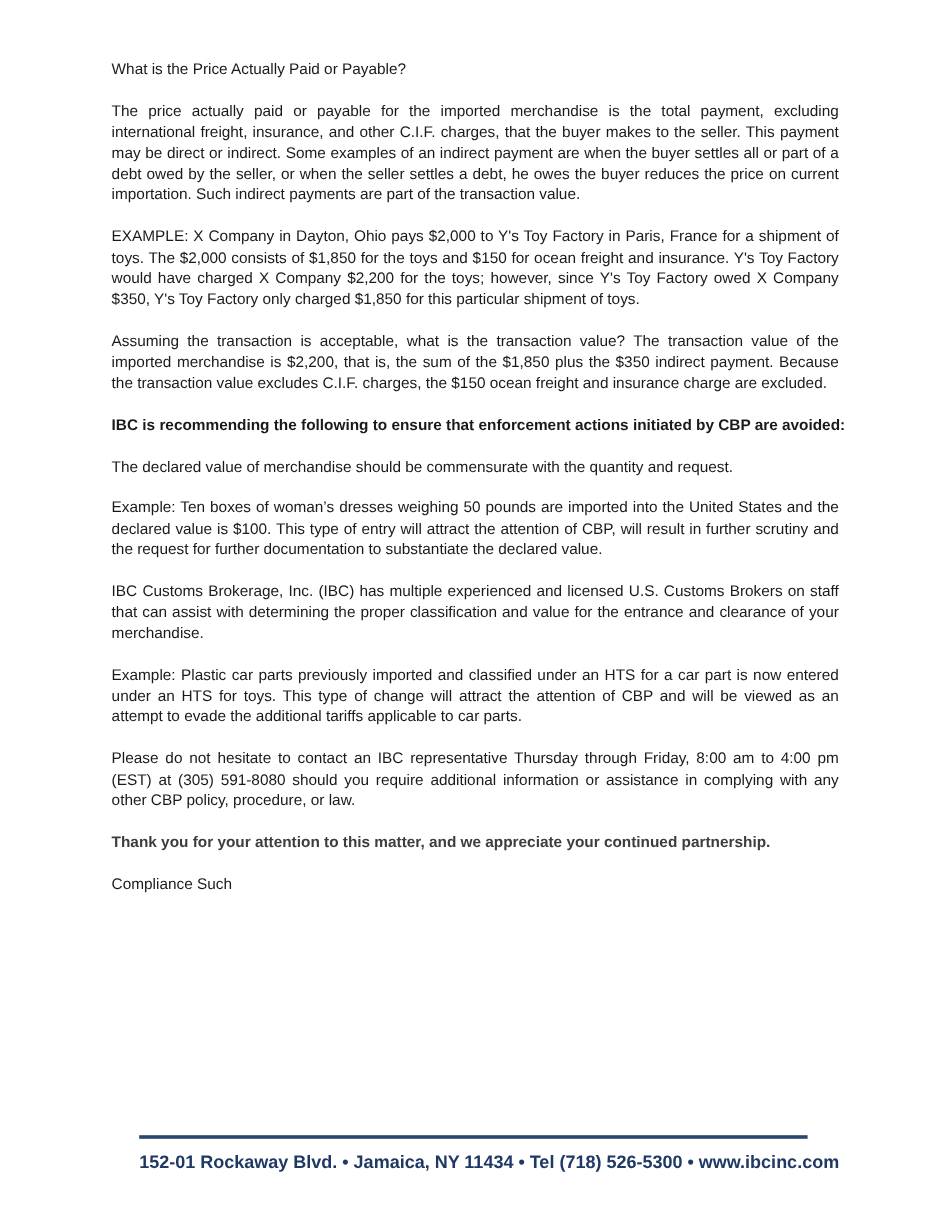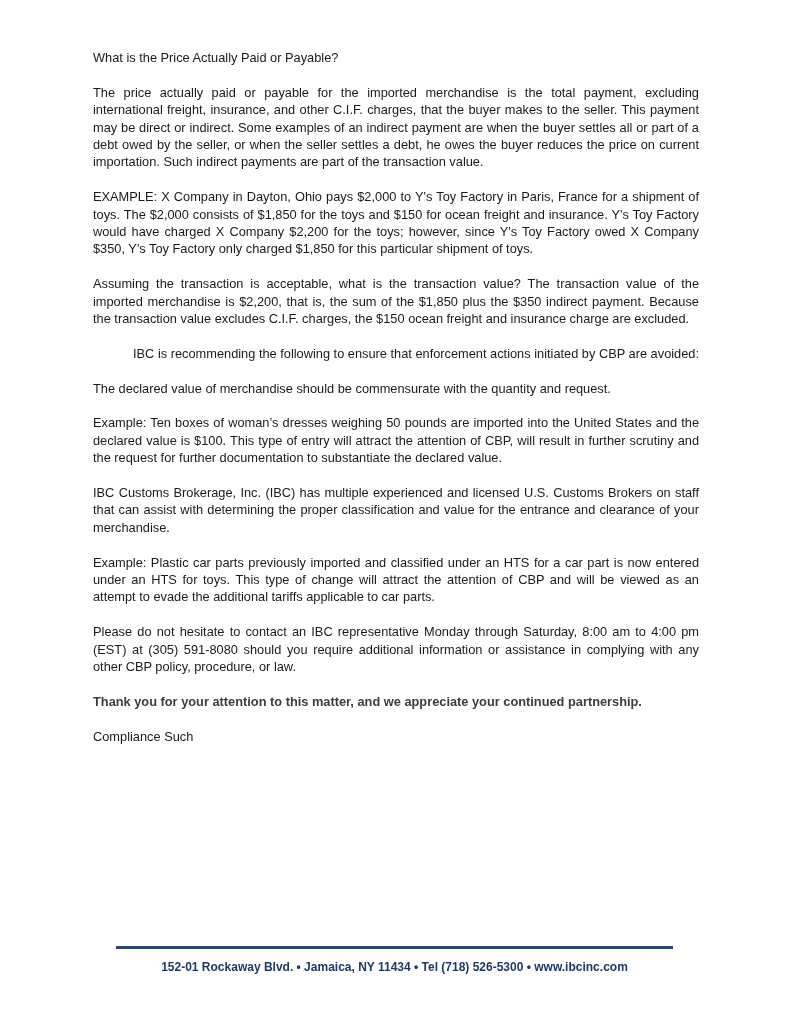--- a/index.html
+++ b/index.html
@@ -31,7 +31,7 @@
   .content p { margin: 0 0 17.4px 0; text-align: justify; }
   .content p.left { text-align: left; }
   .content p.bold-heading {
-    font-weight: normal;
+    font-weight: bold;
     text-align: right;
     white-space: nowrap;
   }

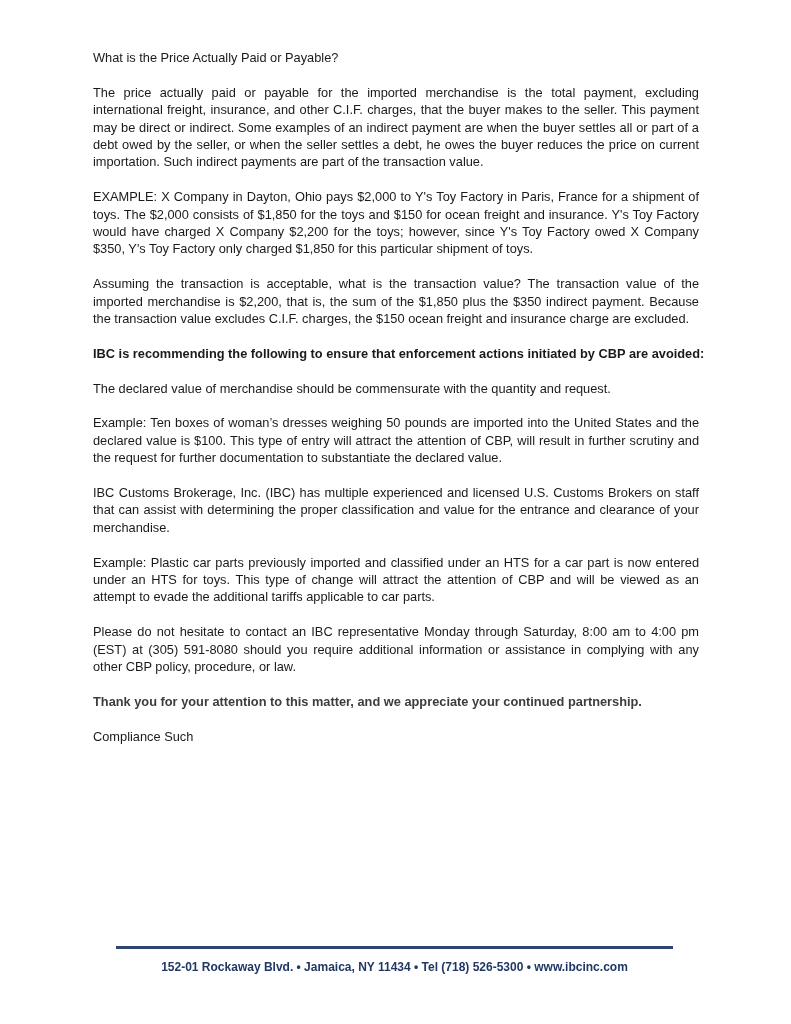--- a/index.html
+++ b/index.html
@@ -82,7 +82,7 @@
 
     <p>Example: Plastic car parts previously imported and classified under an HTS for a car part is now entered under an HTS for toys. This type of change will attract the attention of CBP and will be viewed as an attempt to evade the additional tariffs applicable to car parts.</p>
 
-    <p>Please do not hesitate to contact an IBC representative Monday through Saturday, 8:00 am to 4:00 pm (EST) at (305) 591-8080 should you require additional information or assistance in complying with any other CBP policy, procedure, or law.</p>
+    <p>Please do not hesitate to contact an IBC representative Thursday through Friday, 8:00 am to 4:00 pm (EST) at (305) 591-8080 should you require additional information or assistance in complying with any other CBP policy, procedure, or law.</p>
 
     <p class="thanks">Thank you for your attention to this matter, and we appreciate your continued partnership.</p>
 

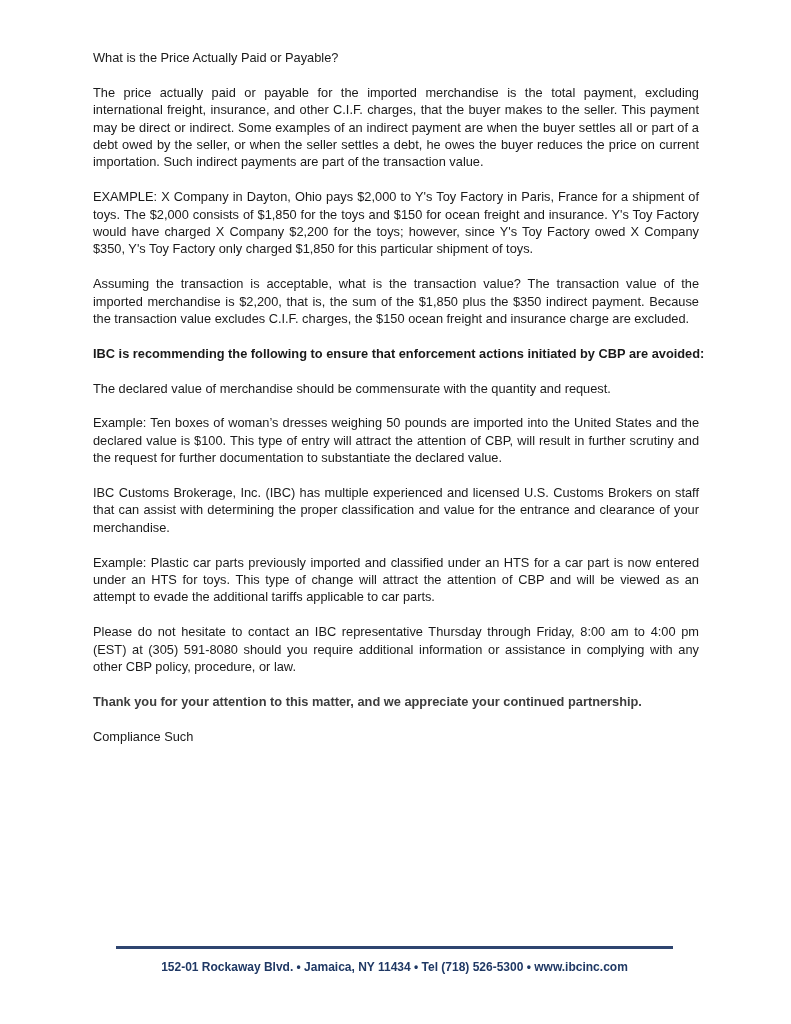--- a/index.html
+++ b/index.html
@@ -50,7 +50,7 @@
   .footer-address {
     margin-top: 11px;
     text-align: center;
-    font-size: 12px;
+    font-size: 15px;
     font-weight: bold;
     color: #1f3864;
     white-space: nowrap;

